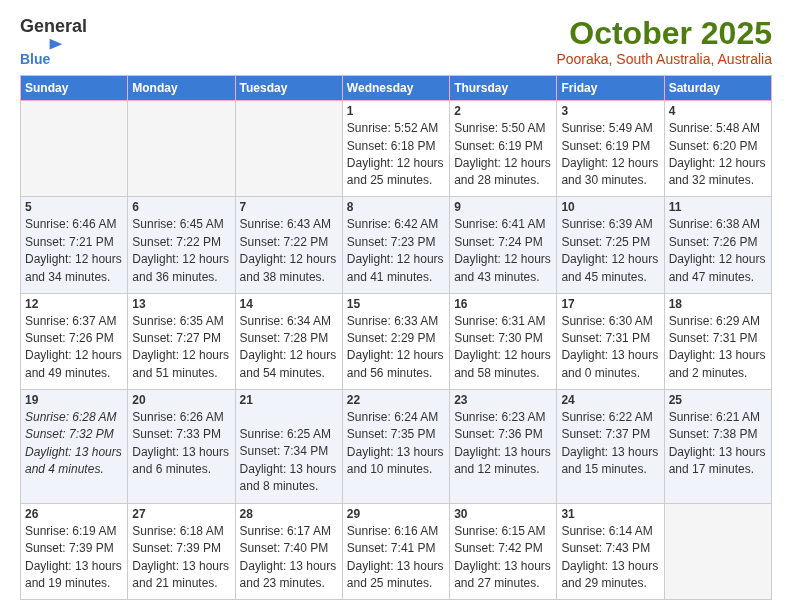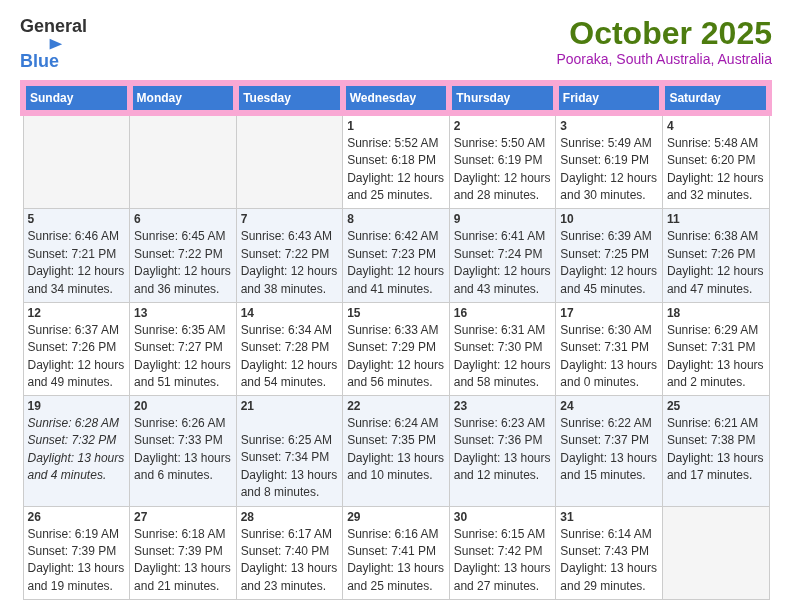--- a/index.html
+++ b/index.html
@@ -39,7 +39,7 @@
       color: #333;
     }
     .logo-blue {
-      font-size: 18px;
+      font-size: 14px;
       font-weight: bold;
       color: #3a7bd5;
     }

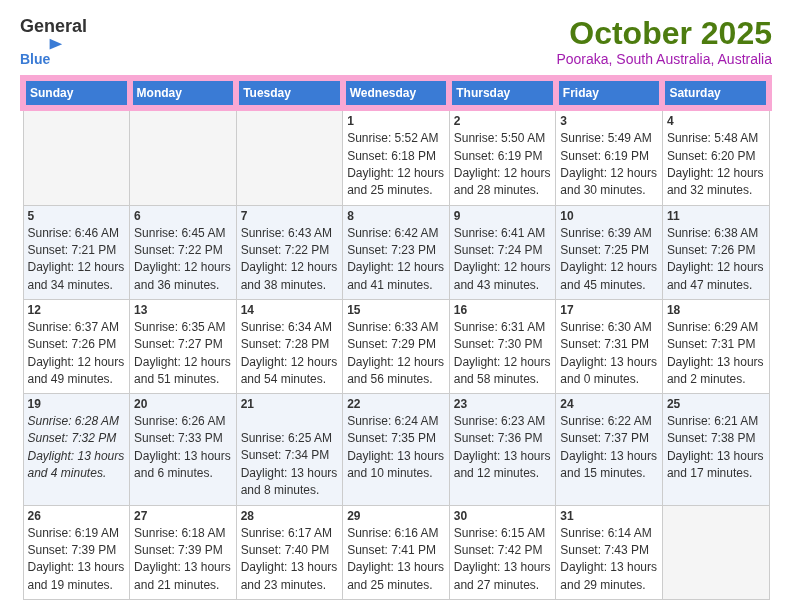--- a/index.html
+++ b/index.html
@@ -59,7 +59,7 @@
     }
     .location {
       font-size: 14px;
-      color: #a21caf;
+      color: #c2410c;
     }
     .calendar {
       flex: 1;

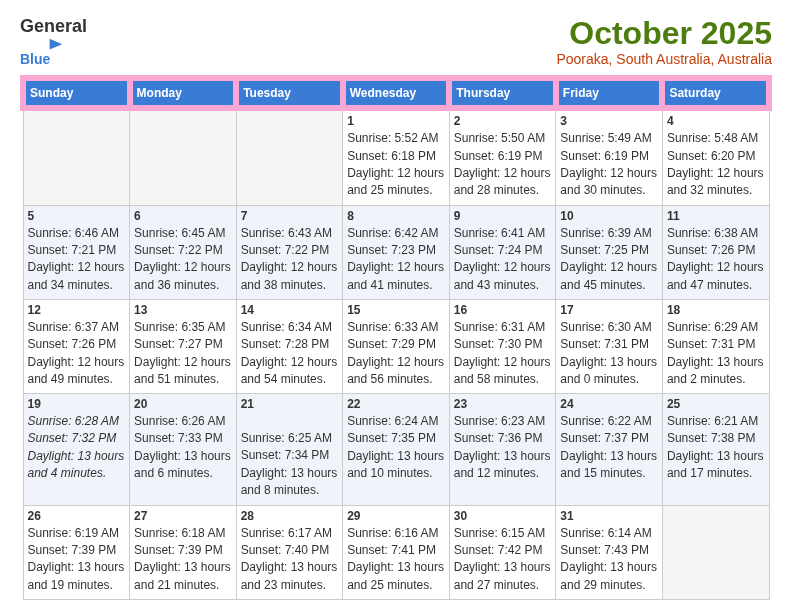--- a/index.html
+++ b/index.html
@@ -75,7 +75,7 @@
       font-weight: bold;
       padding: 5px 4px;
       text-align: left;
-      border: 6px solid #f9a8d4;
+      border: 1px solid #f9a8d4;
     }
     .calendar td {
       border: 1px solid #ccc;

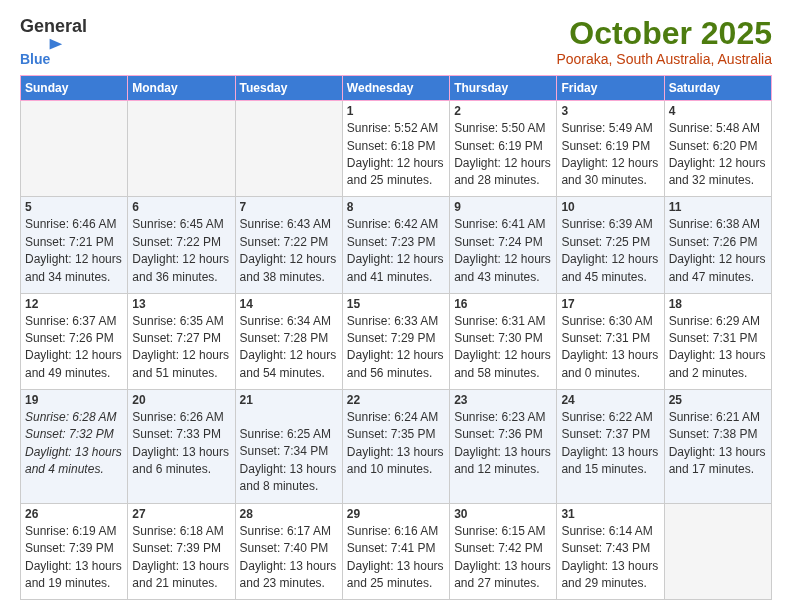--- a/index.html
+++ b/index.html
@@ -247,7 +247,7 @@
           <td>
             <span class="day-number">15</span>
             <div class="day-info" style="white-space: pre-line;">Sunrise: 6:33 AM
-Sunset: 7:29 PM
+Sunset: 2:29 PM
 Daylight: 12 hours
 and 56 minutes.</div>
           </td>

